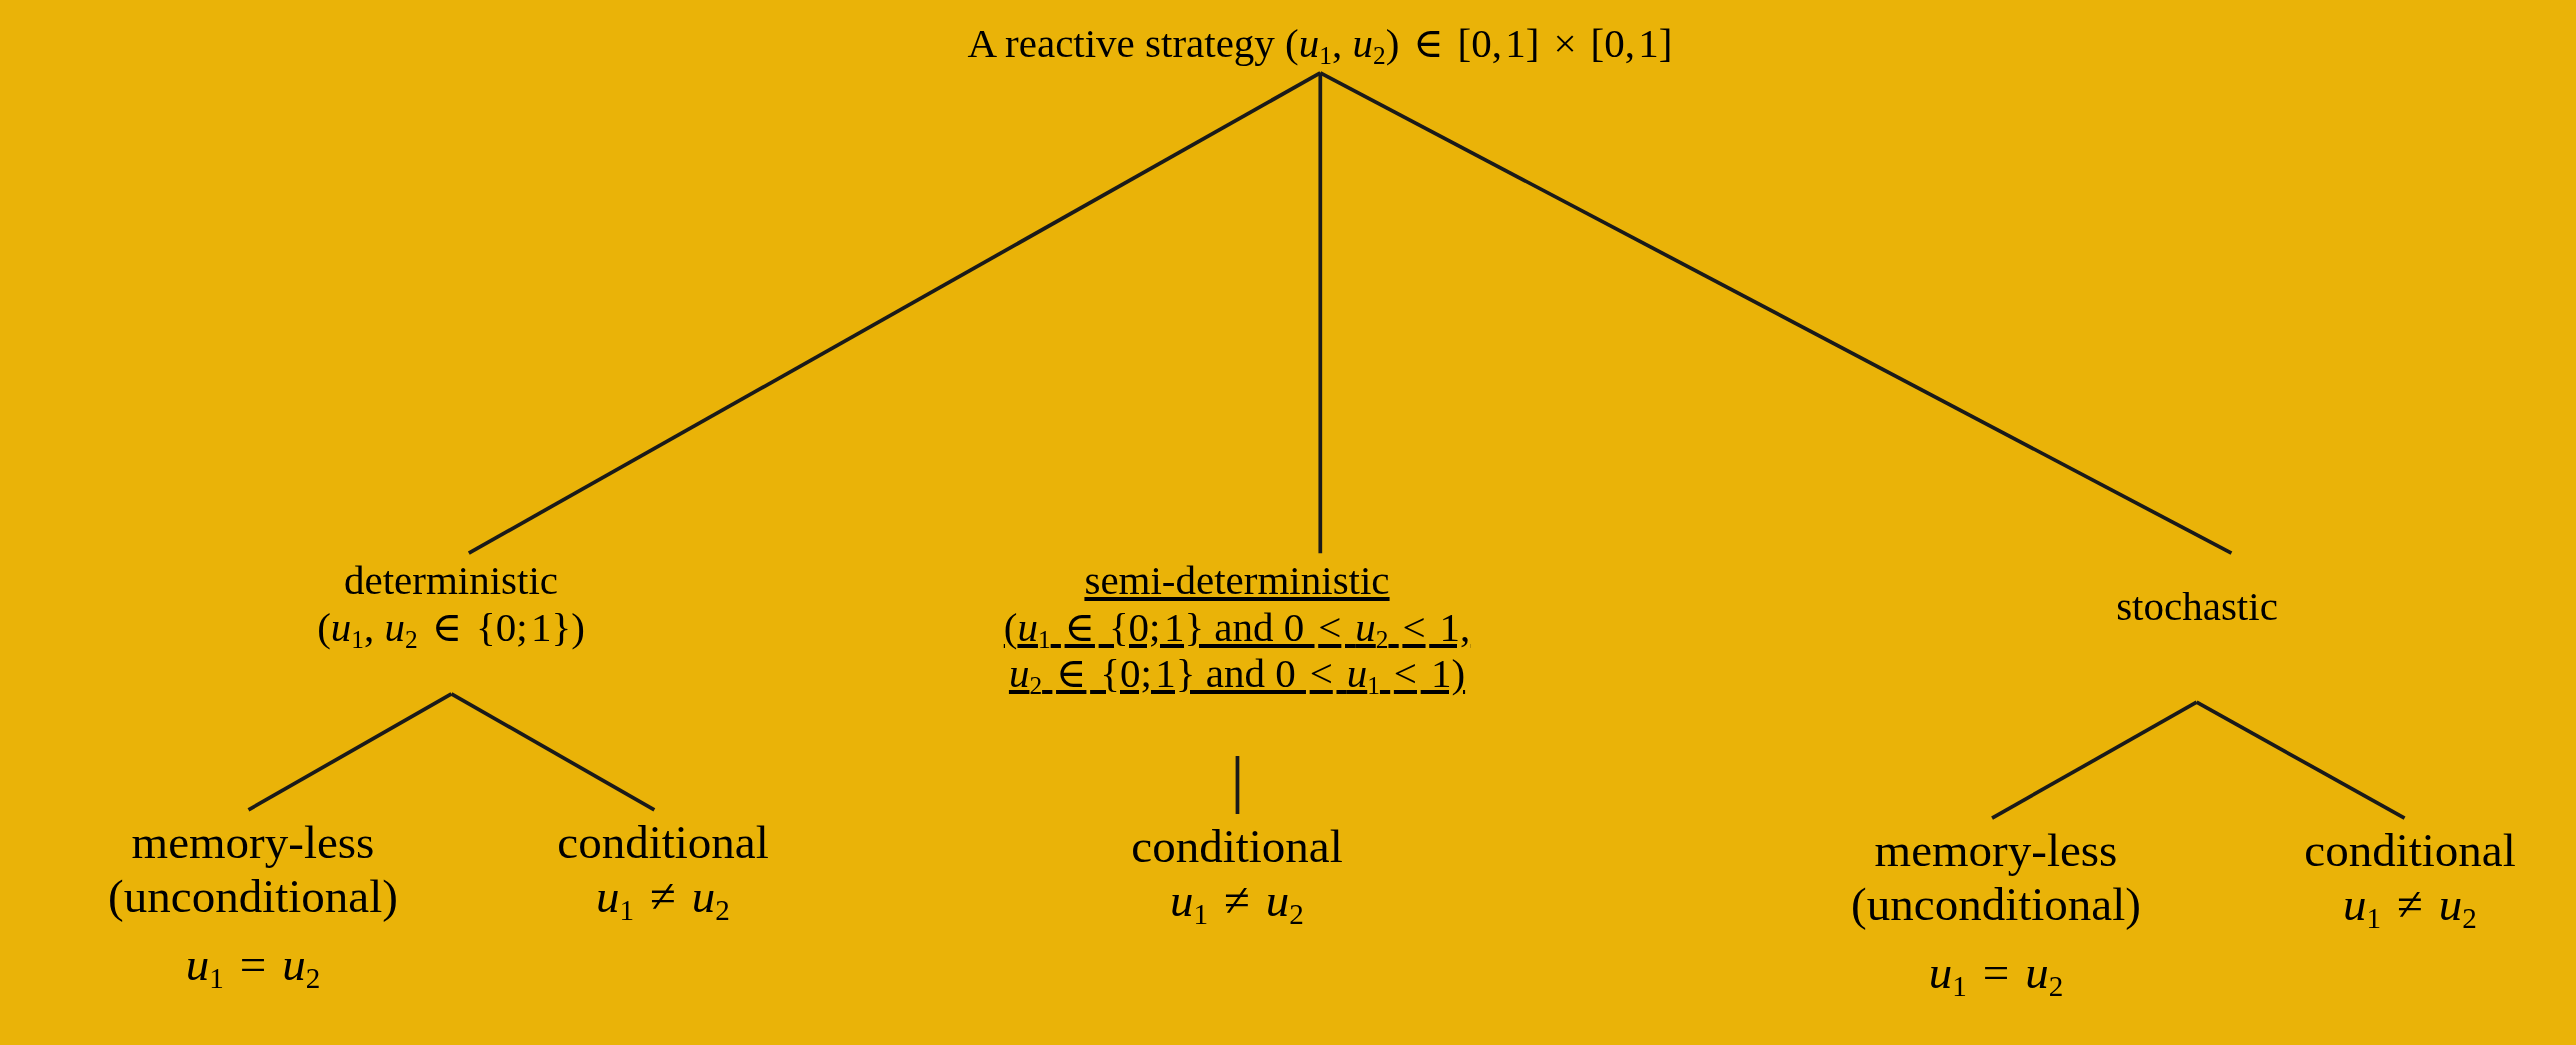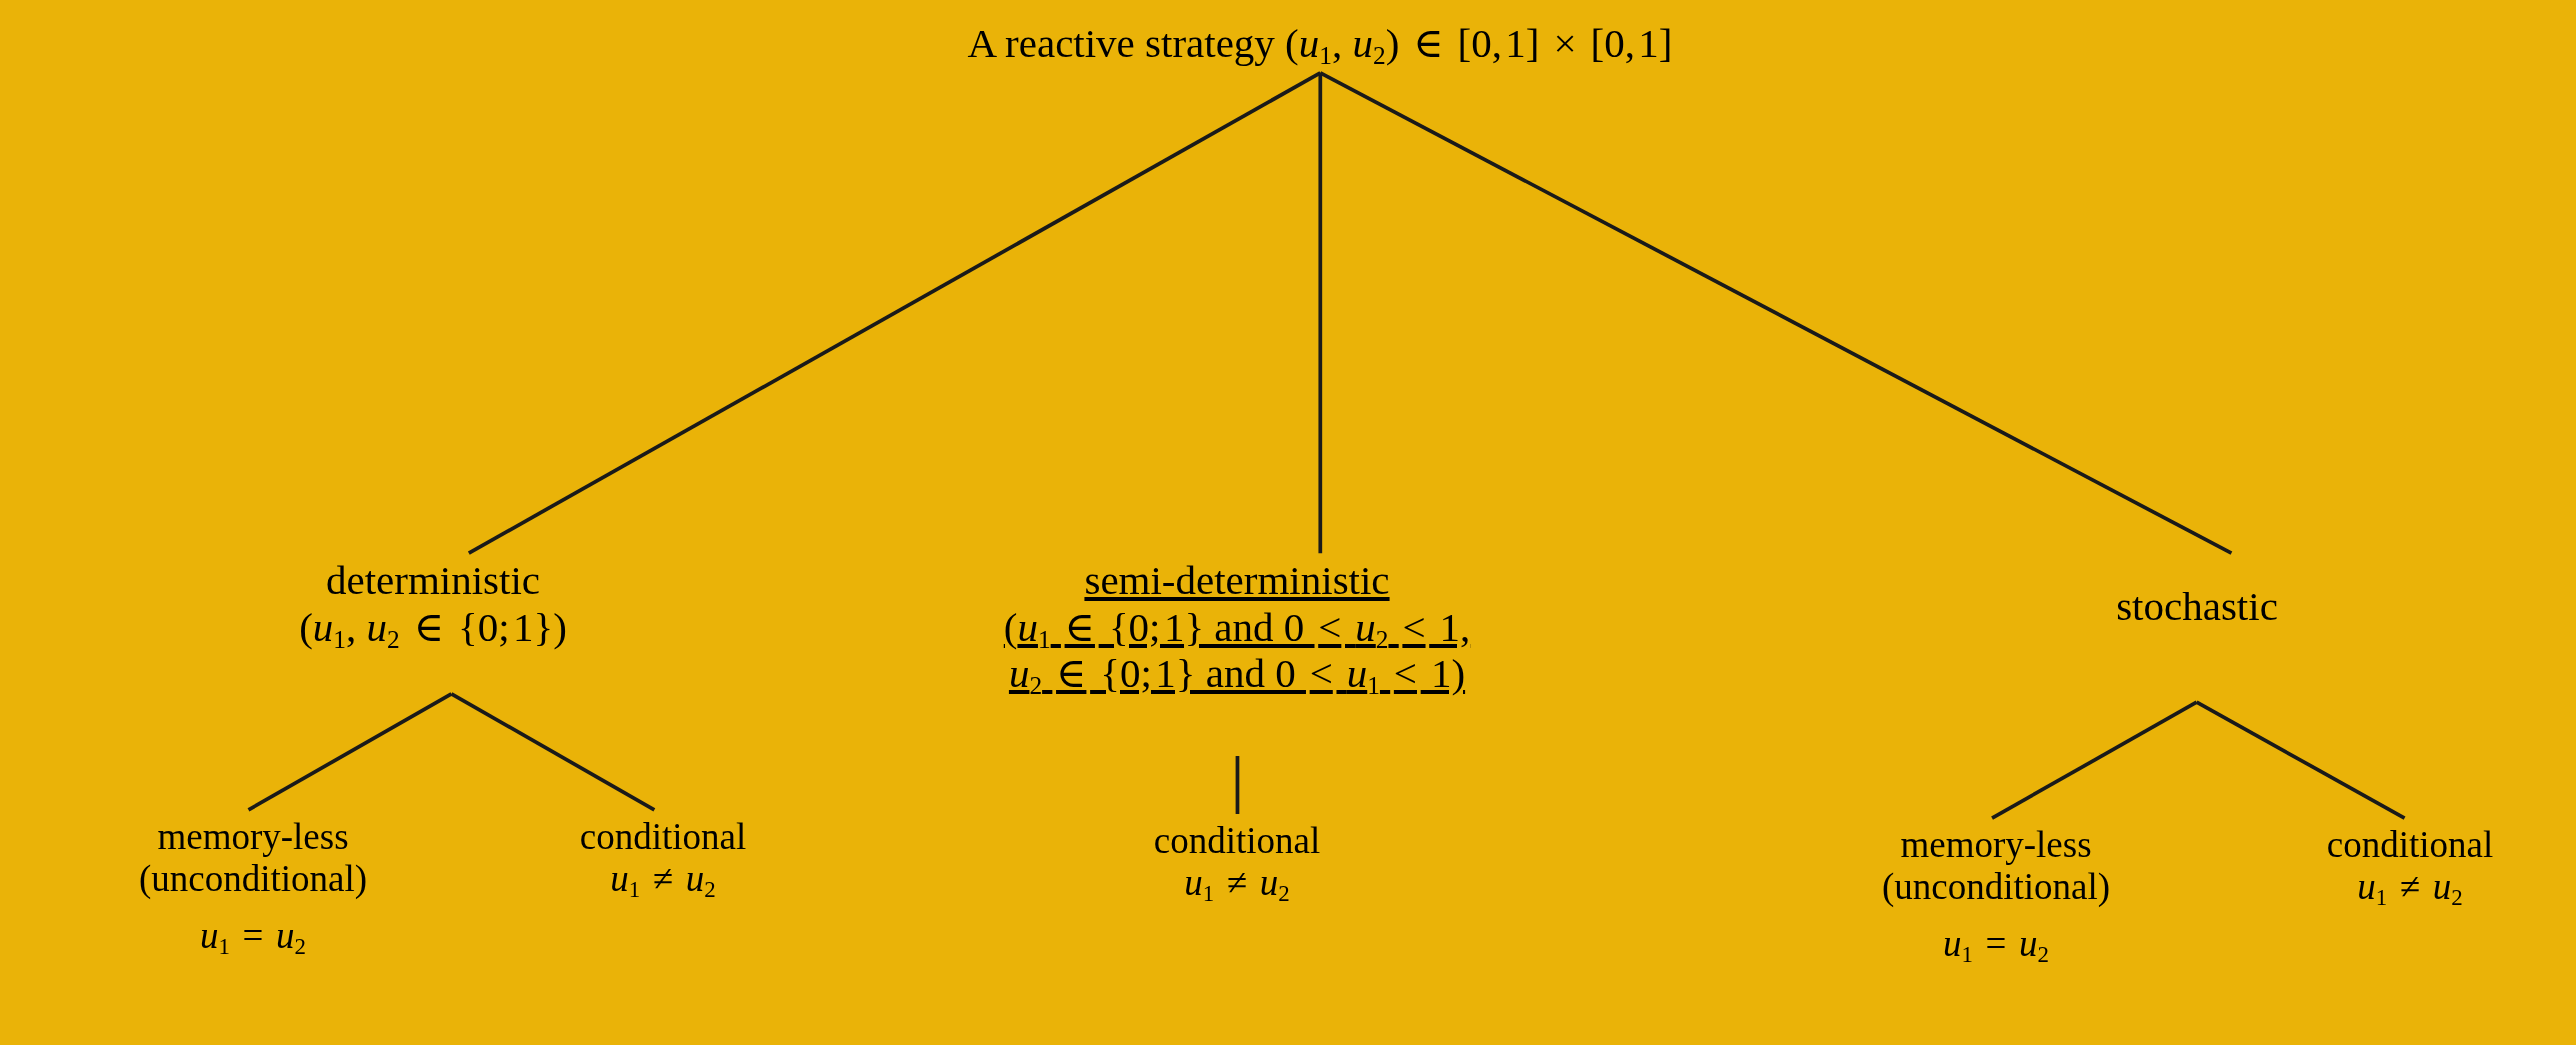--- a/index.html
+++ b/index.html
@@ -87,7 +87,7 @@
 
   </div>
 
-  <div class="node level1-node" style="left:433px; top:557px;">
+  <div class="node level1-node" style="left:451px; top:557px;">
     <span class="ln">deterministic</span>
     <span class="ln">(<var class="mi">u</var><sub>1</sub>,&nbsp;<var class="mi">u</var><sub>2</sub> <span class="op">∈</span> {0; 1})</span>
 

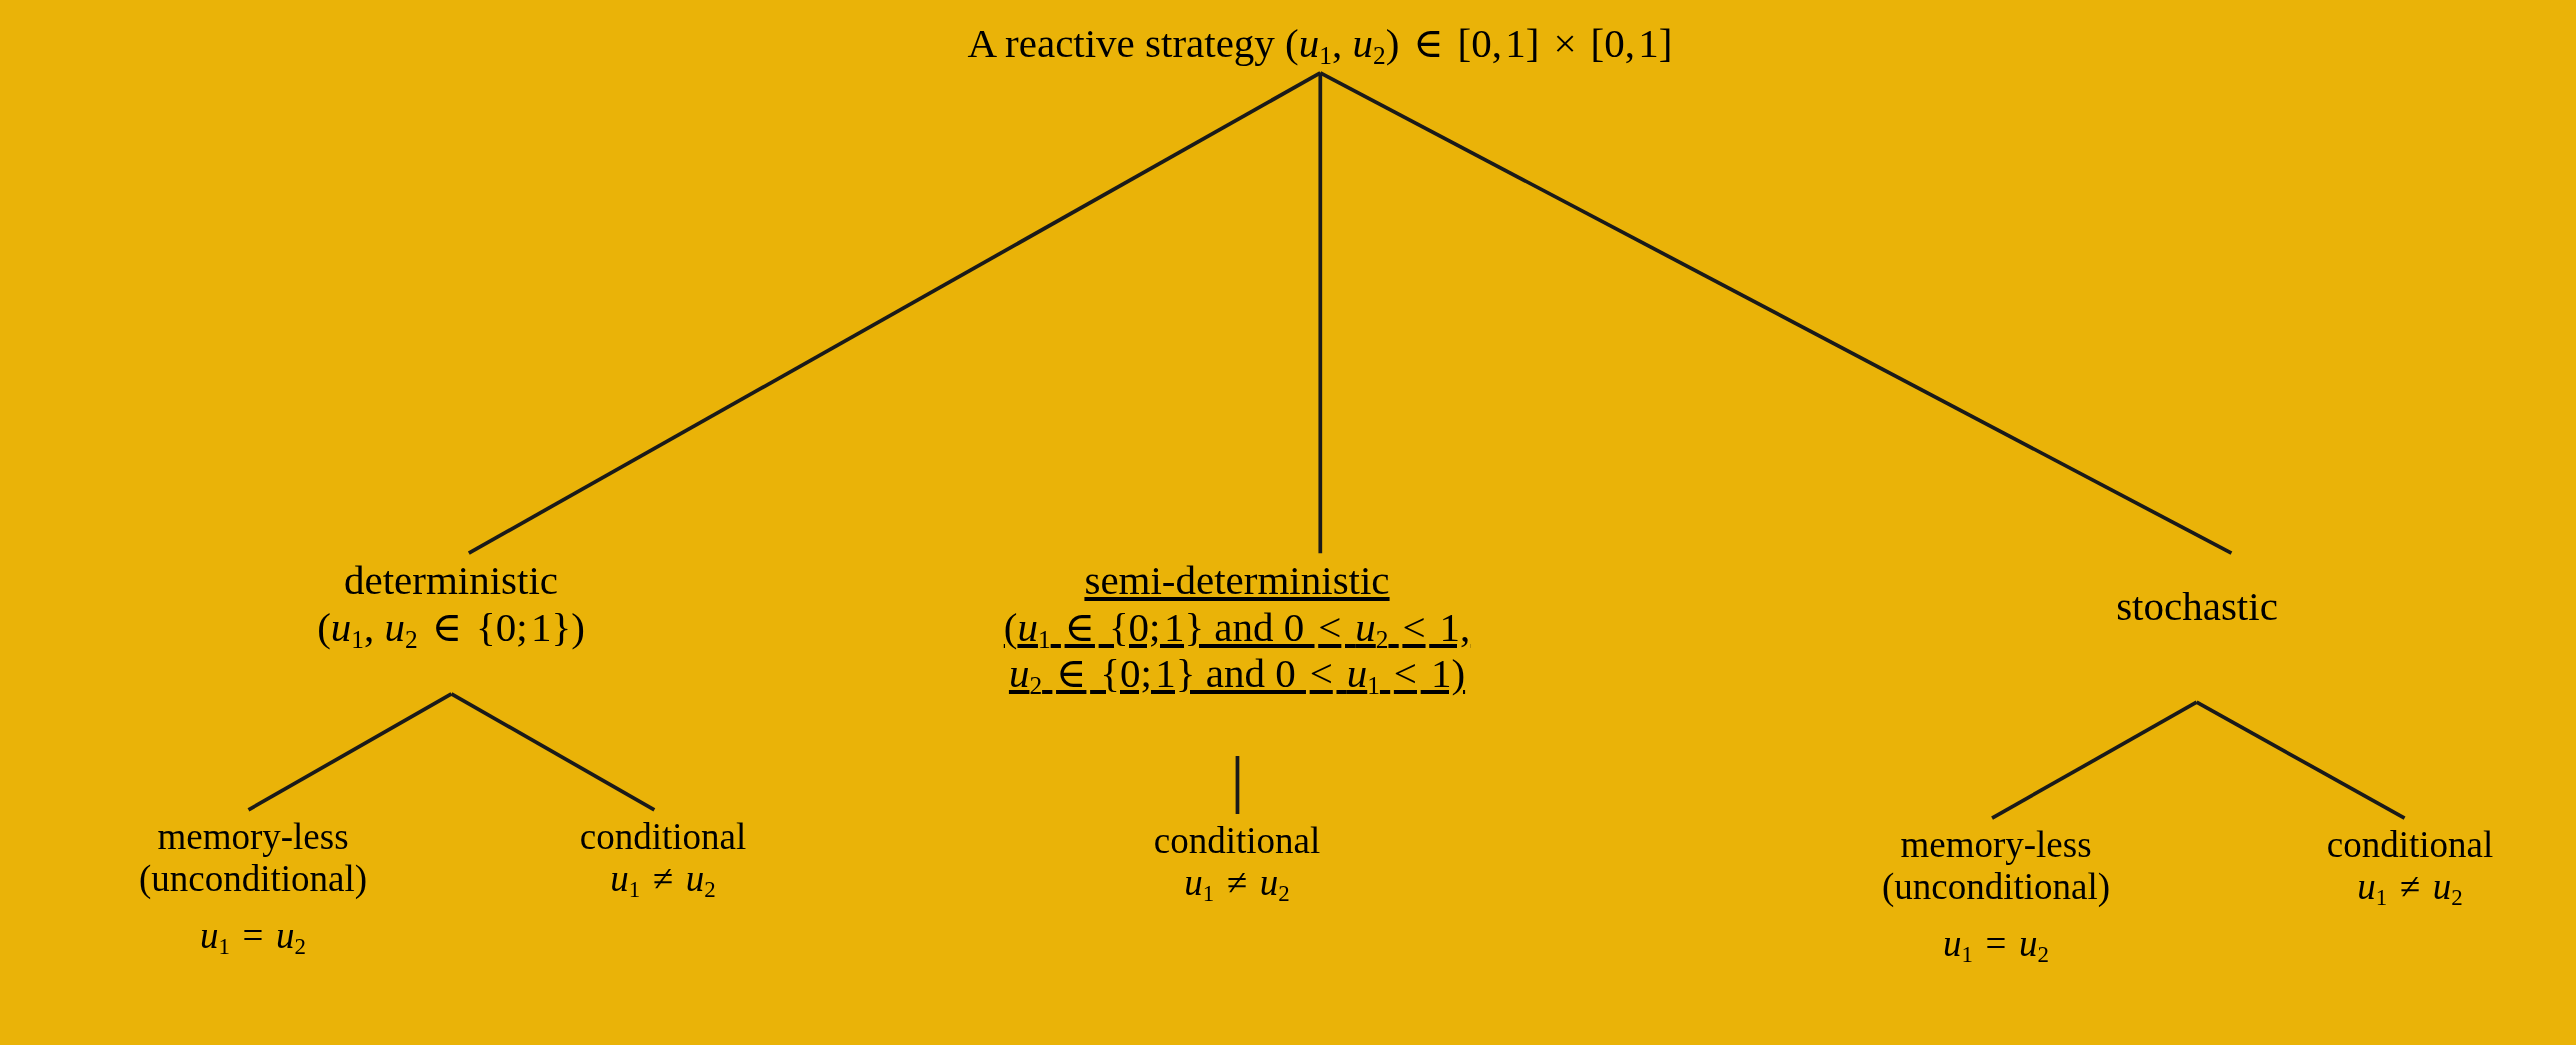--- a/index.html
+++ b/index.html
@@ -42,7 +42,7 @@
     font-size: 41px;
   }
   .leaf-node {
-    font-size: 37px;
+    font-size: 47px;
   }
   var, .mi {
     font-style: italic;

